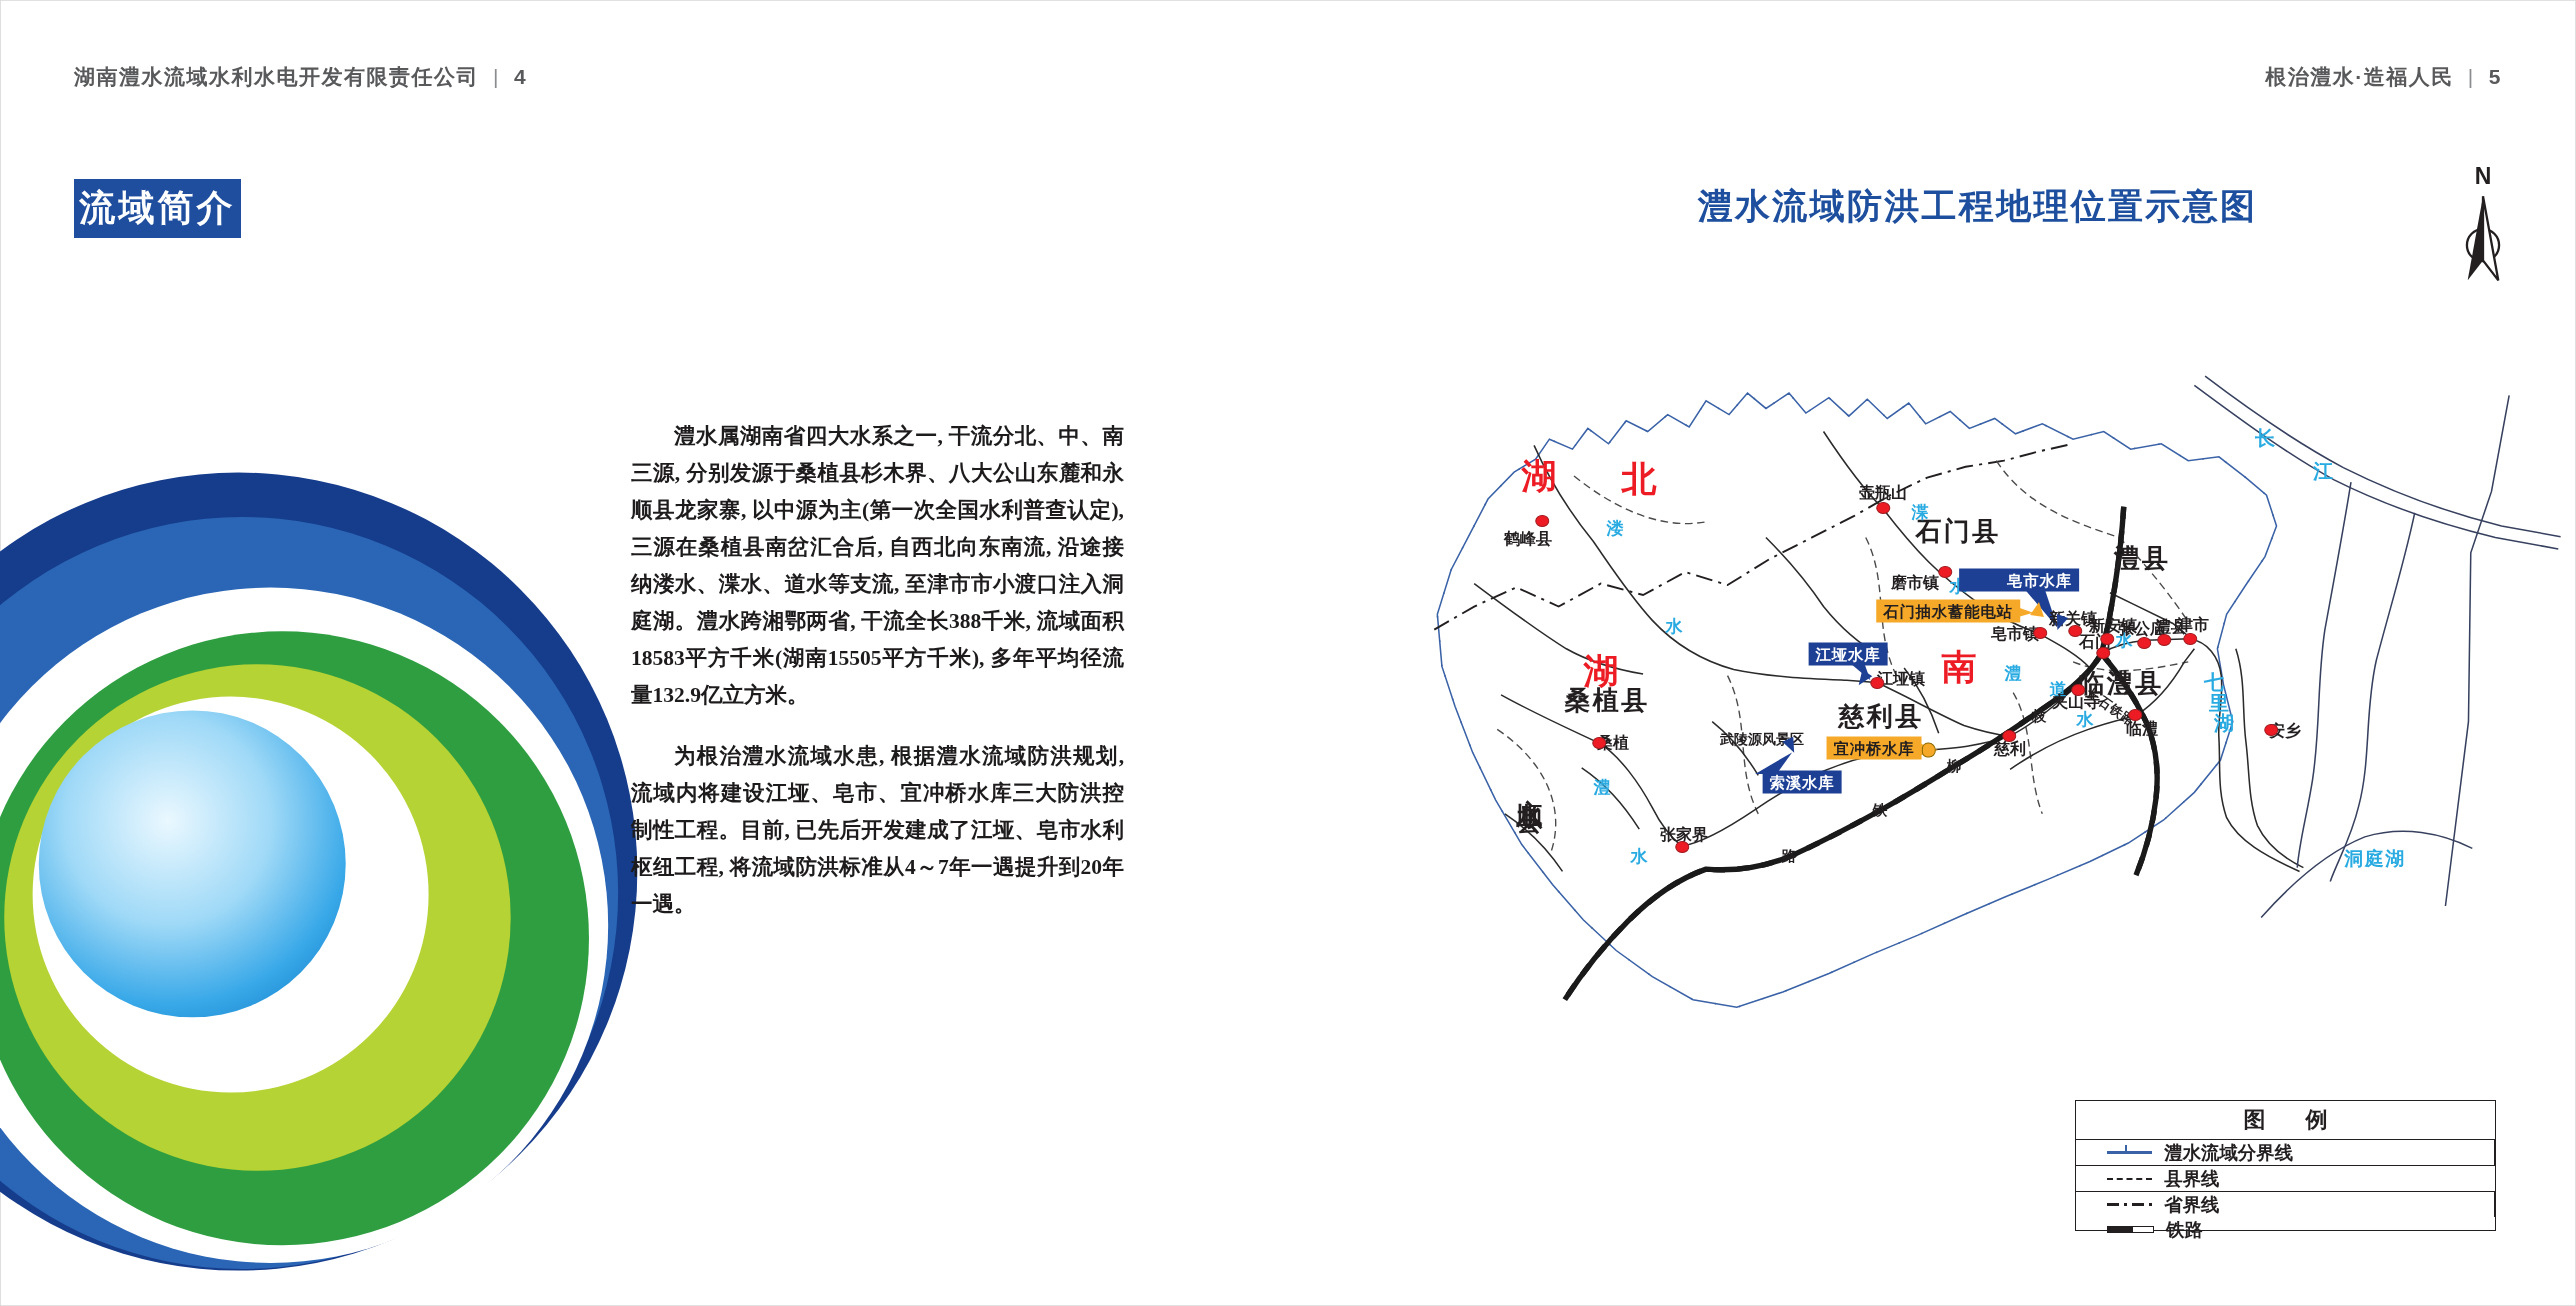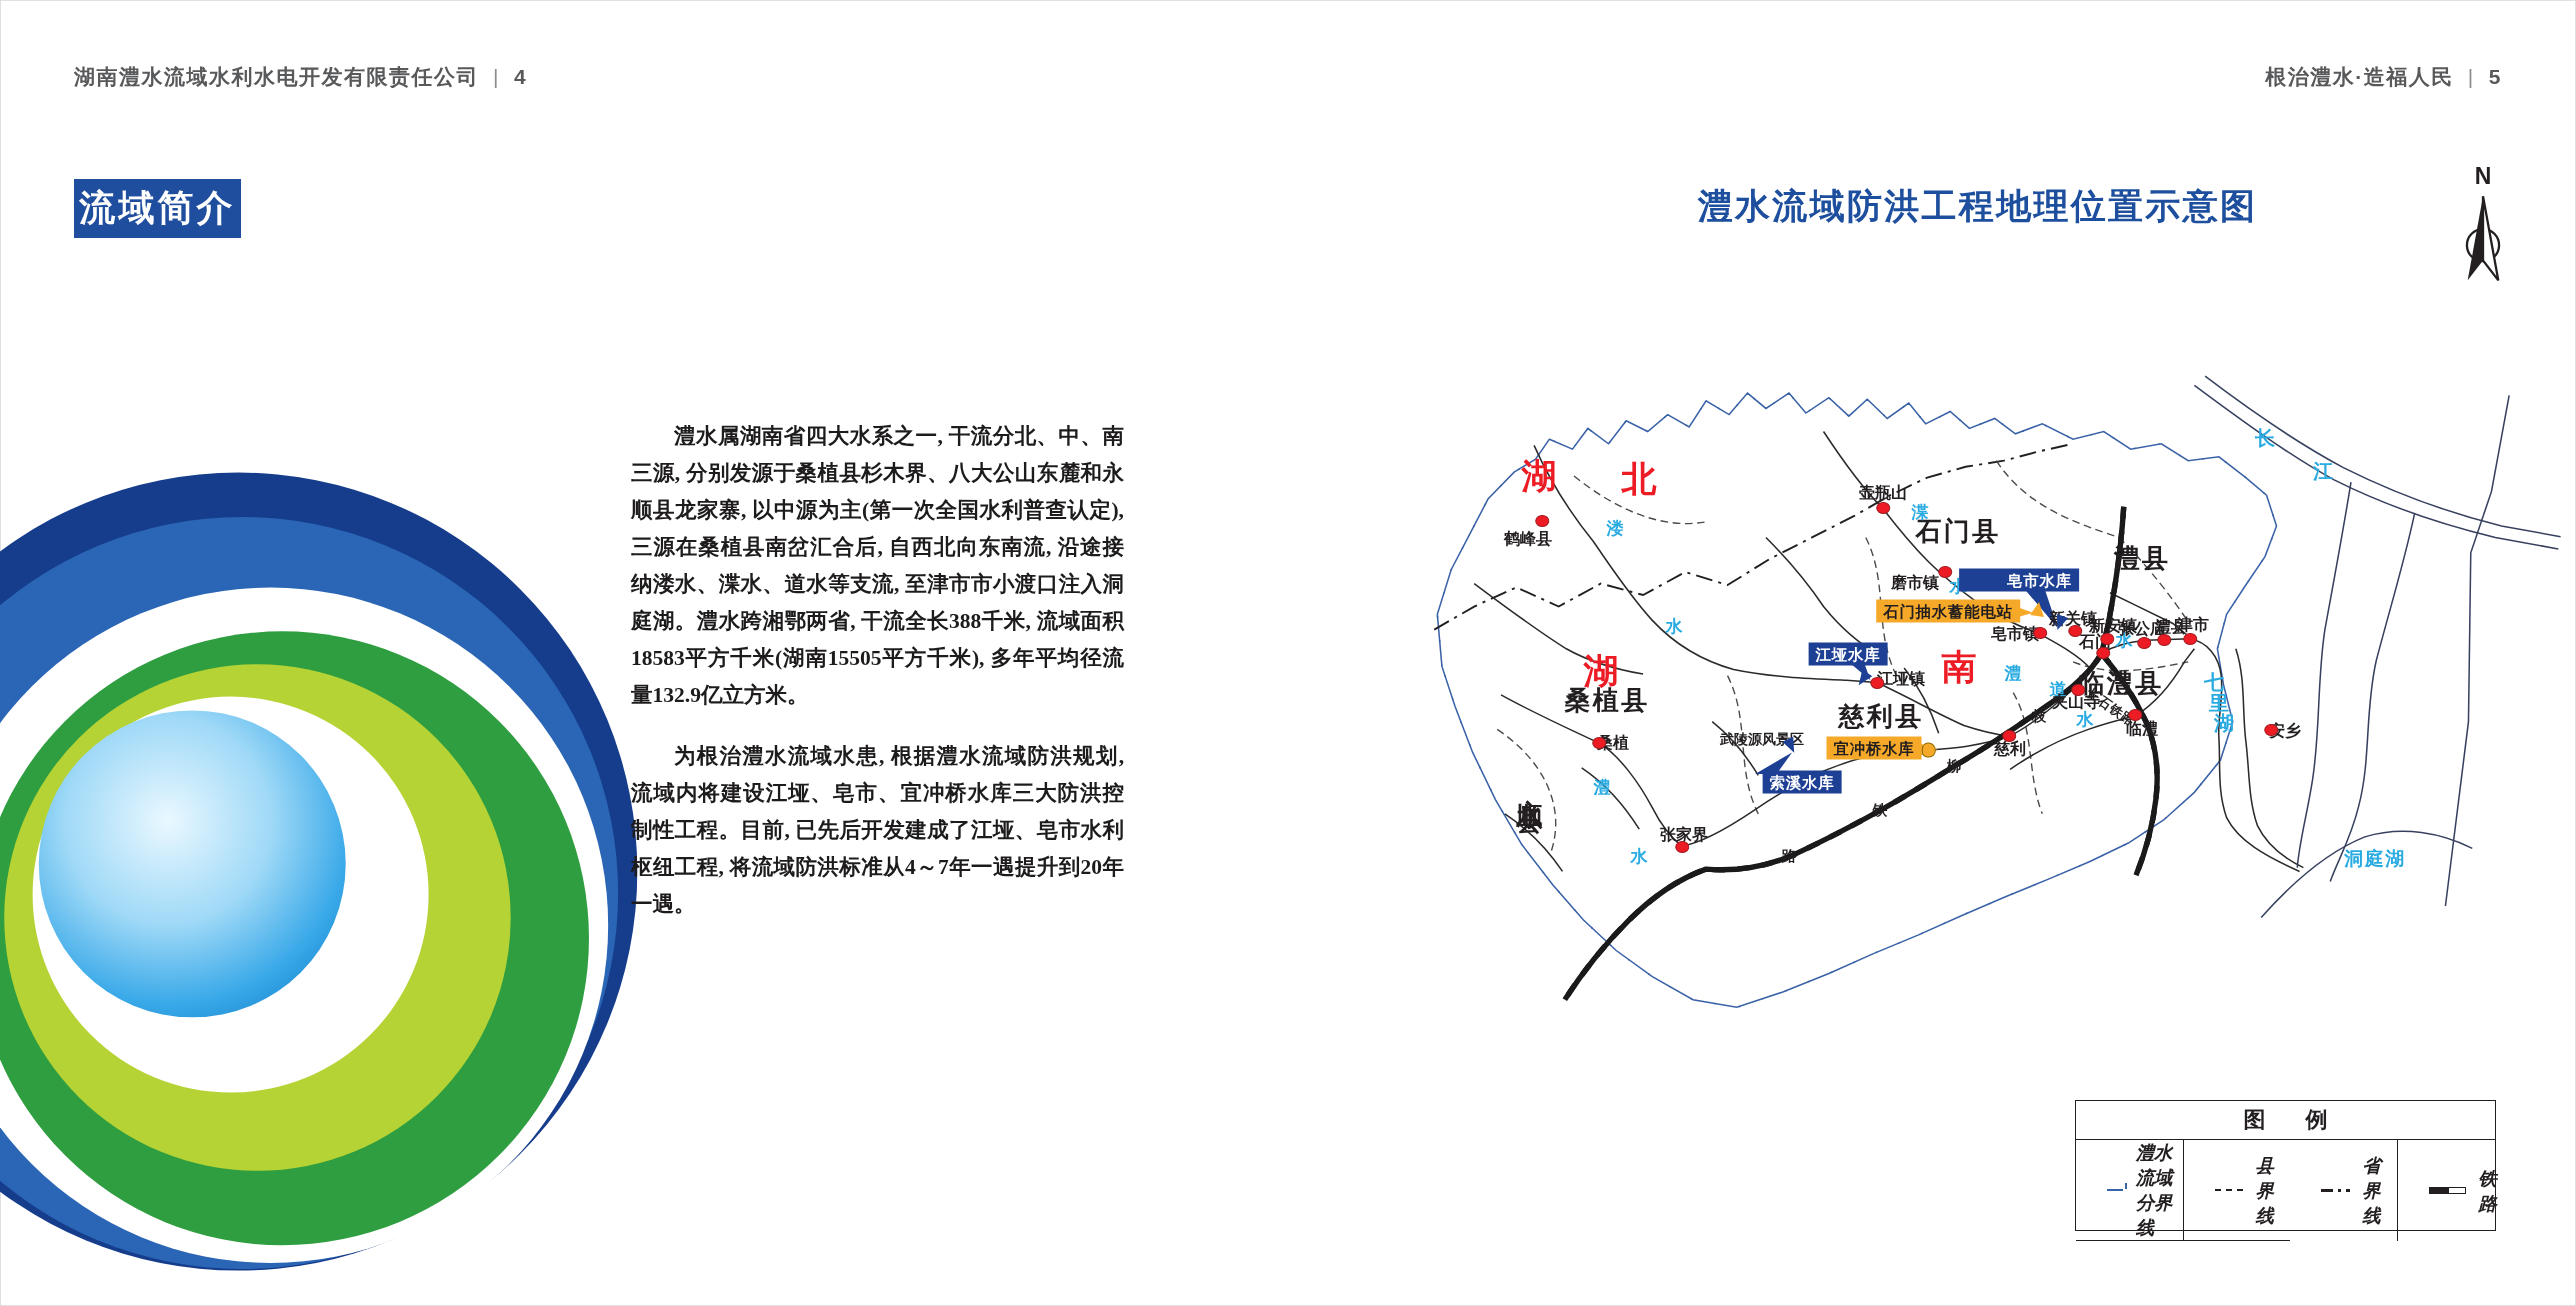--- a/index.html
+++ b/index.html
@@ -47,7 +47,7 @@
   .legend{position:absolute;left:2075px;top:1100px;width:419px;height:129px;border:1.5px solid #231f20;background:#fff;}
   .legend .ttl{height:38px;border-bottom:1.5px solid #231f20;display:flex;align-items:center;justify-content:center;
         font-size:22px;font-weight:bold;color:#231f20;letter-spacing:17px;text-indent:17px;}
-  .legend .grid{display:grid;grid-template-columns:1fr 1fr 1fr 1fr;grid-template-rows:1fr 1fr;height:88px;font-style:italic;}
+  .legend .grid{display:grid;grid-template-columns:1fr;grid-template-rows:1fr 1fr;height:88px;}
   .legend .cell{display:flex;align-items:center;justify-content:flex-start;padding-left:31px;gap:12.3px;
         font-size:18.4px;font-weight:bold;color:#231f20;}
   .legend .cell:nth-child(1){border-right:1.5px solid #231f20;border-bottom:1.5px solid #231f20;}

